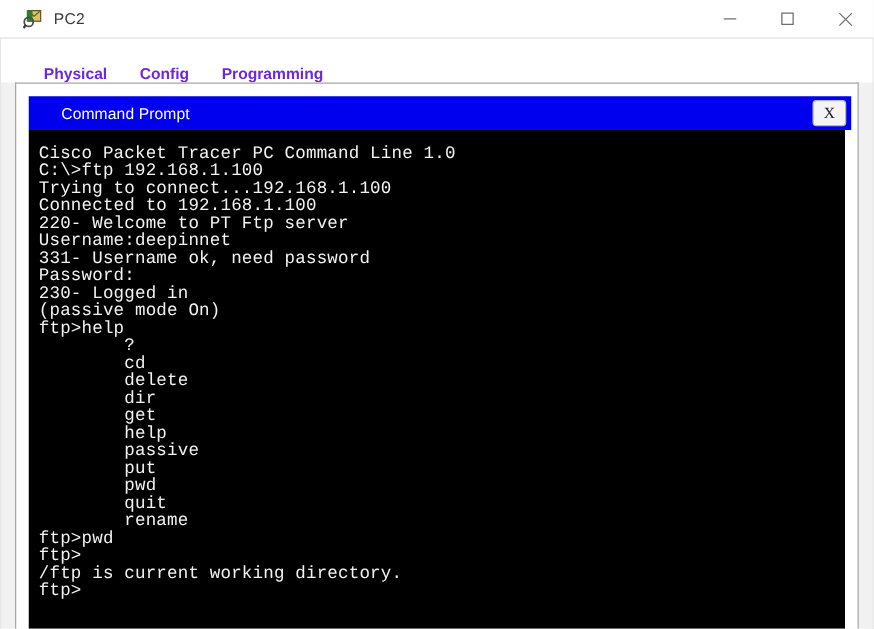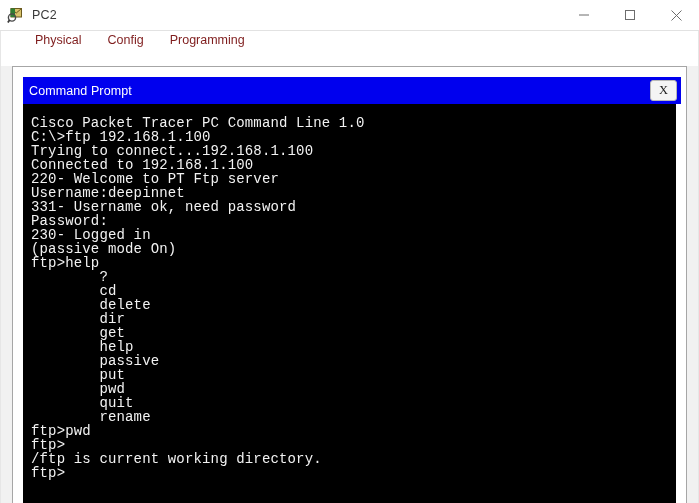--- a/index.html
+++ b/index.html
@@ -31,7 +31,7 @@
   .title-left {
     display: flex;
     align-items: center;
-    padding-left: 7px;
+    padding-left: 18px;
     gap: 8px;
     flex: 1 1 auto;
     min-width: 0;

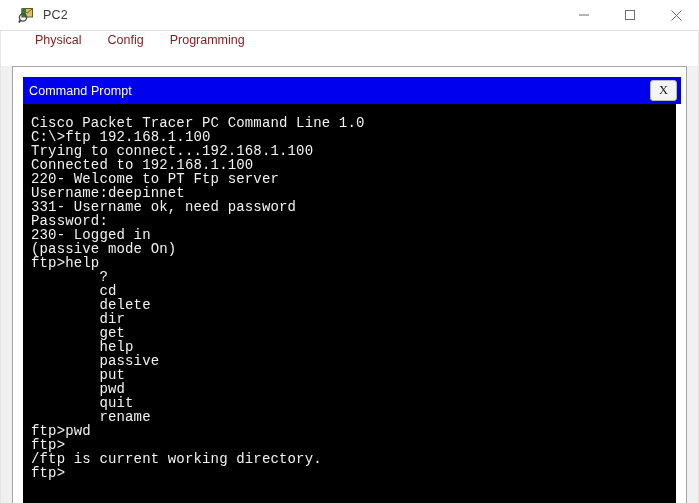--- a/index.html
+++ b/index.html
@@ -105,11 +105,12 @@
     height: 33px;
     padding: 0 13px;
     display: flex;
-    align-items: flex-start;
-    font-size: 12.5px;
-    color: #7f1d1d;
+    align-items: flex-end;
+    font-size: 12.5px;
+    color: #6d28d9;
     white-space: nowrap;
     cursor: default;
+    font-weight: bold;
   }
   .tab .tab-underline {
     position: absolute;

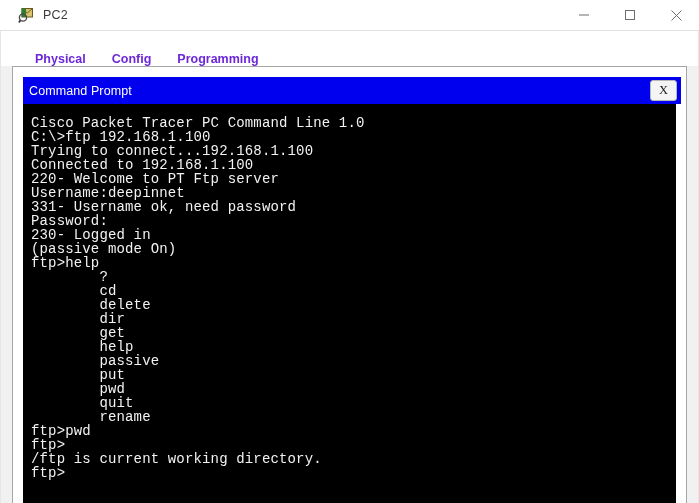--- a/index.html
+++ b/index.html
@@ -257,7 +257,7 @@
     <div class="content-panel">
 
       <div class="cmd-window">
-        <div class="cmd-titlebar" style="background: rgb(0, 0, 238);">
+        <div class="cmd-titlebar" style="background: rgb(0, 0, 238); padding-left: 20px;">
           <span class="cmd-title-text">Command Prompt</span>
           <div class="cmd-close-btn">X</div>
         </div>

